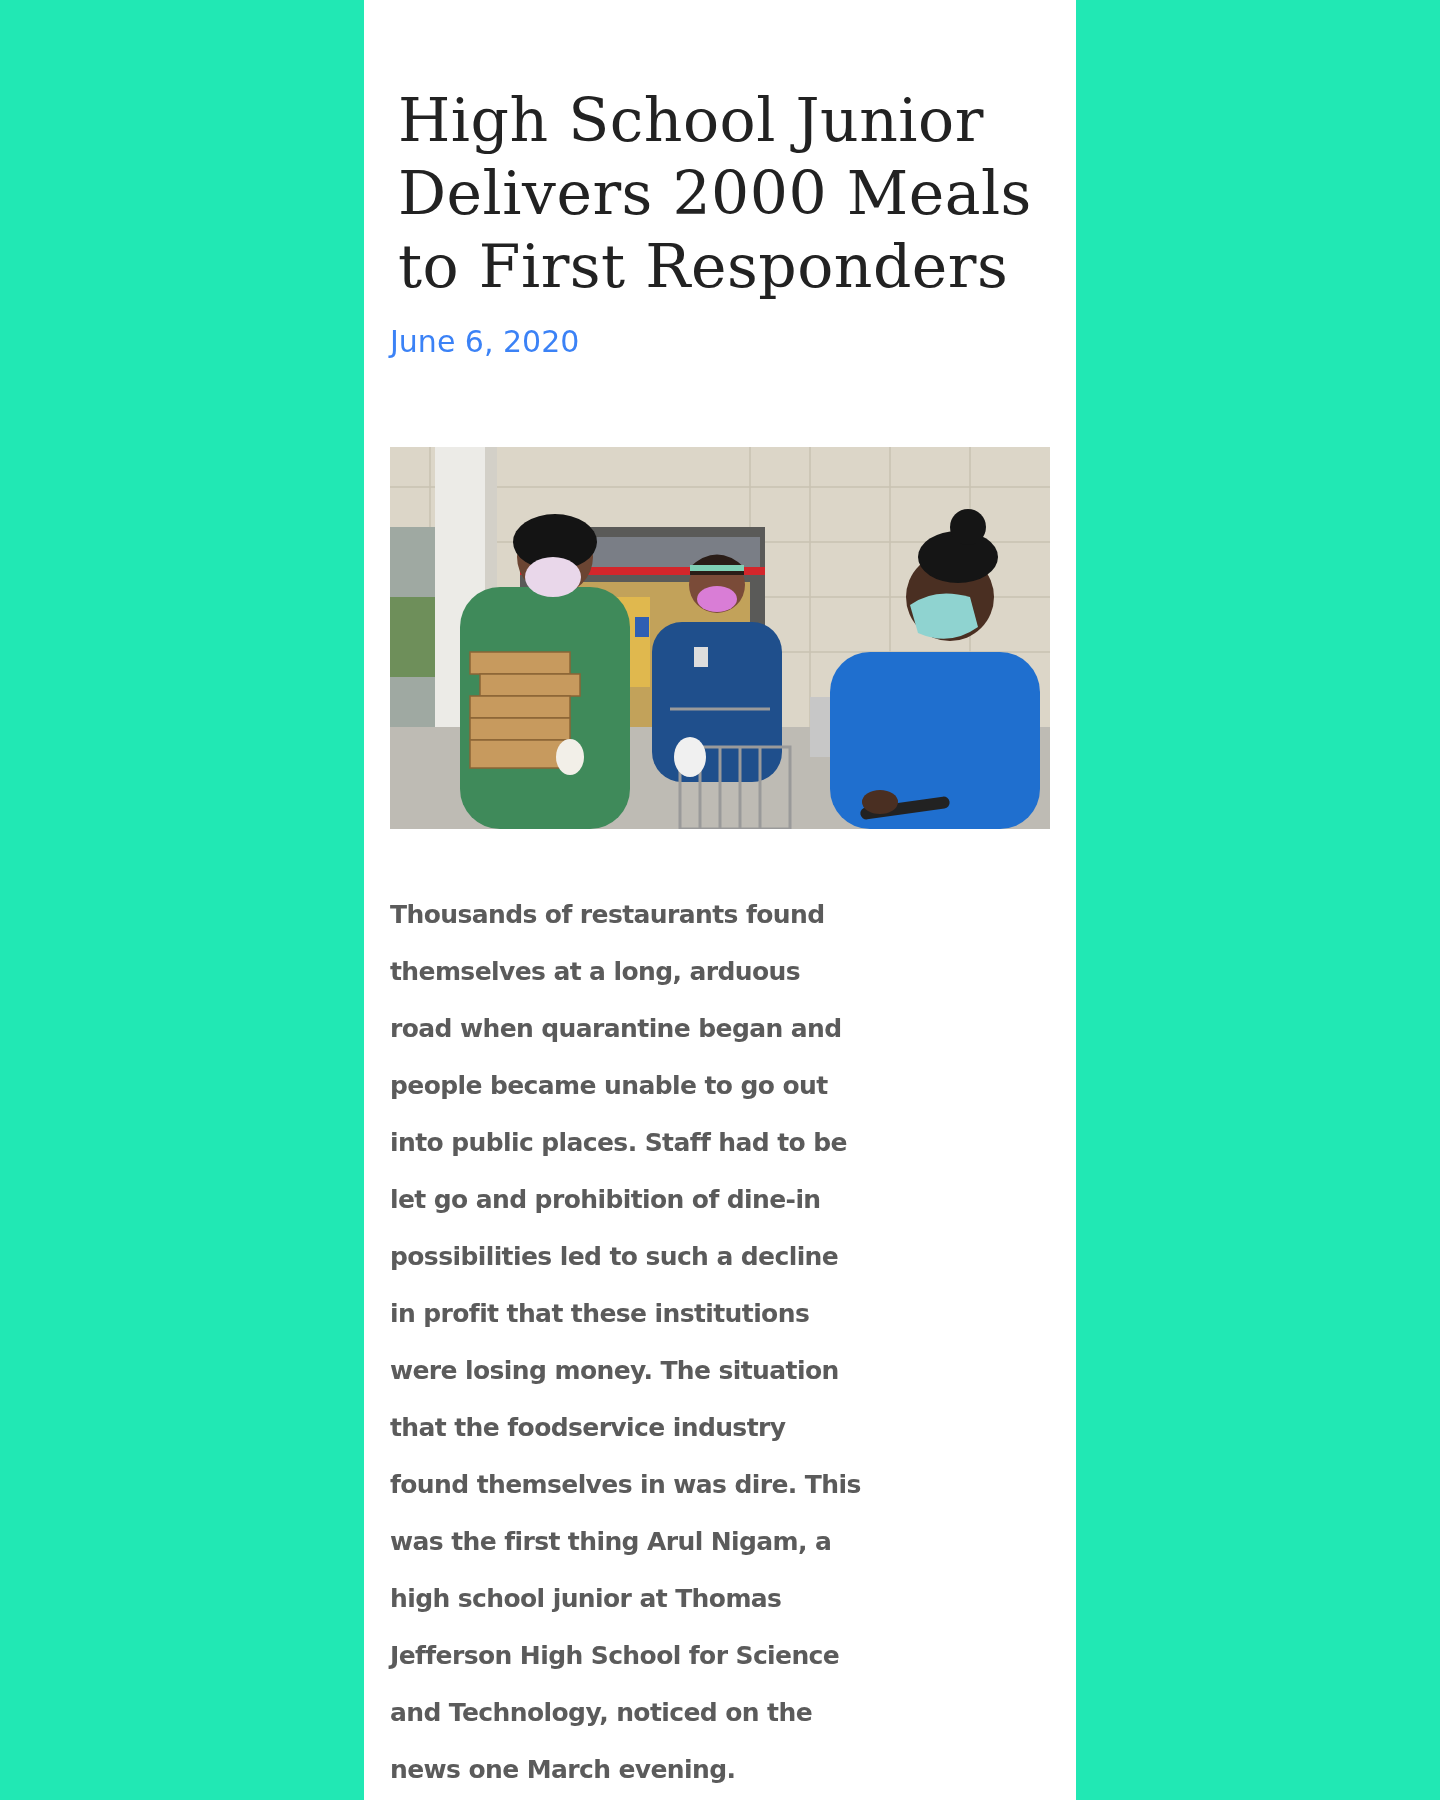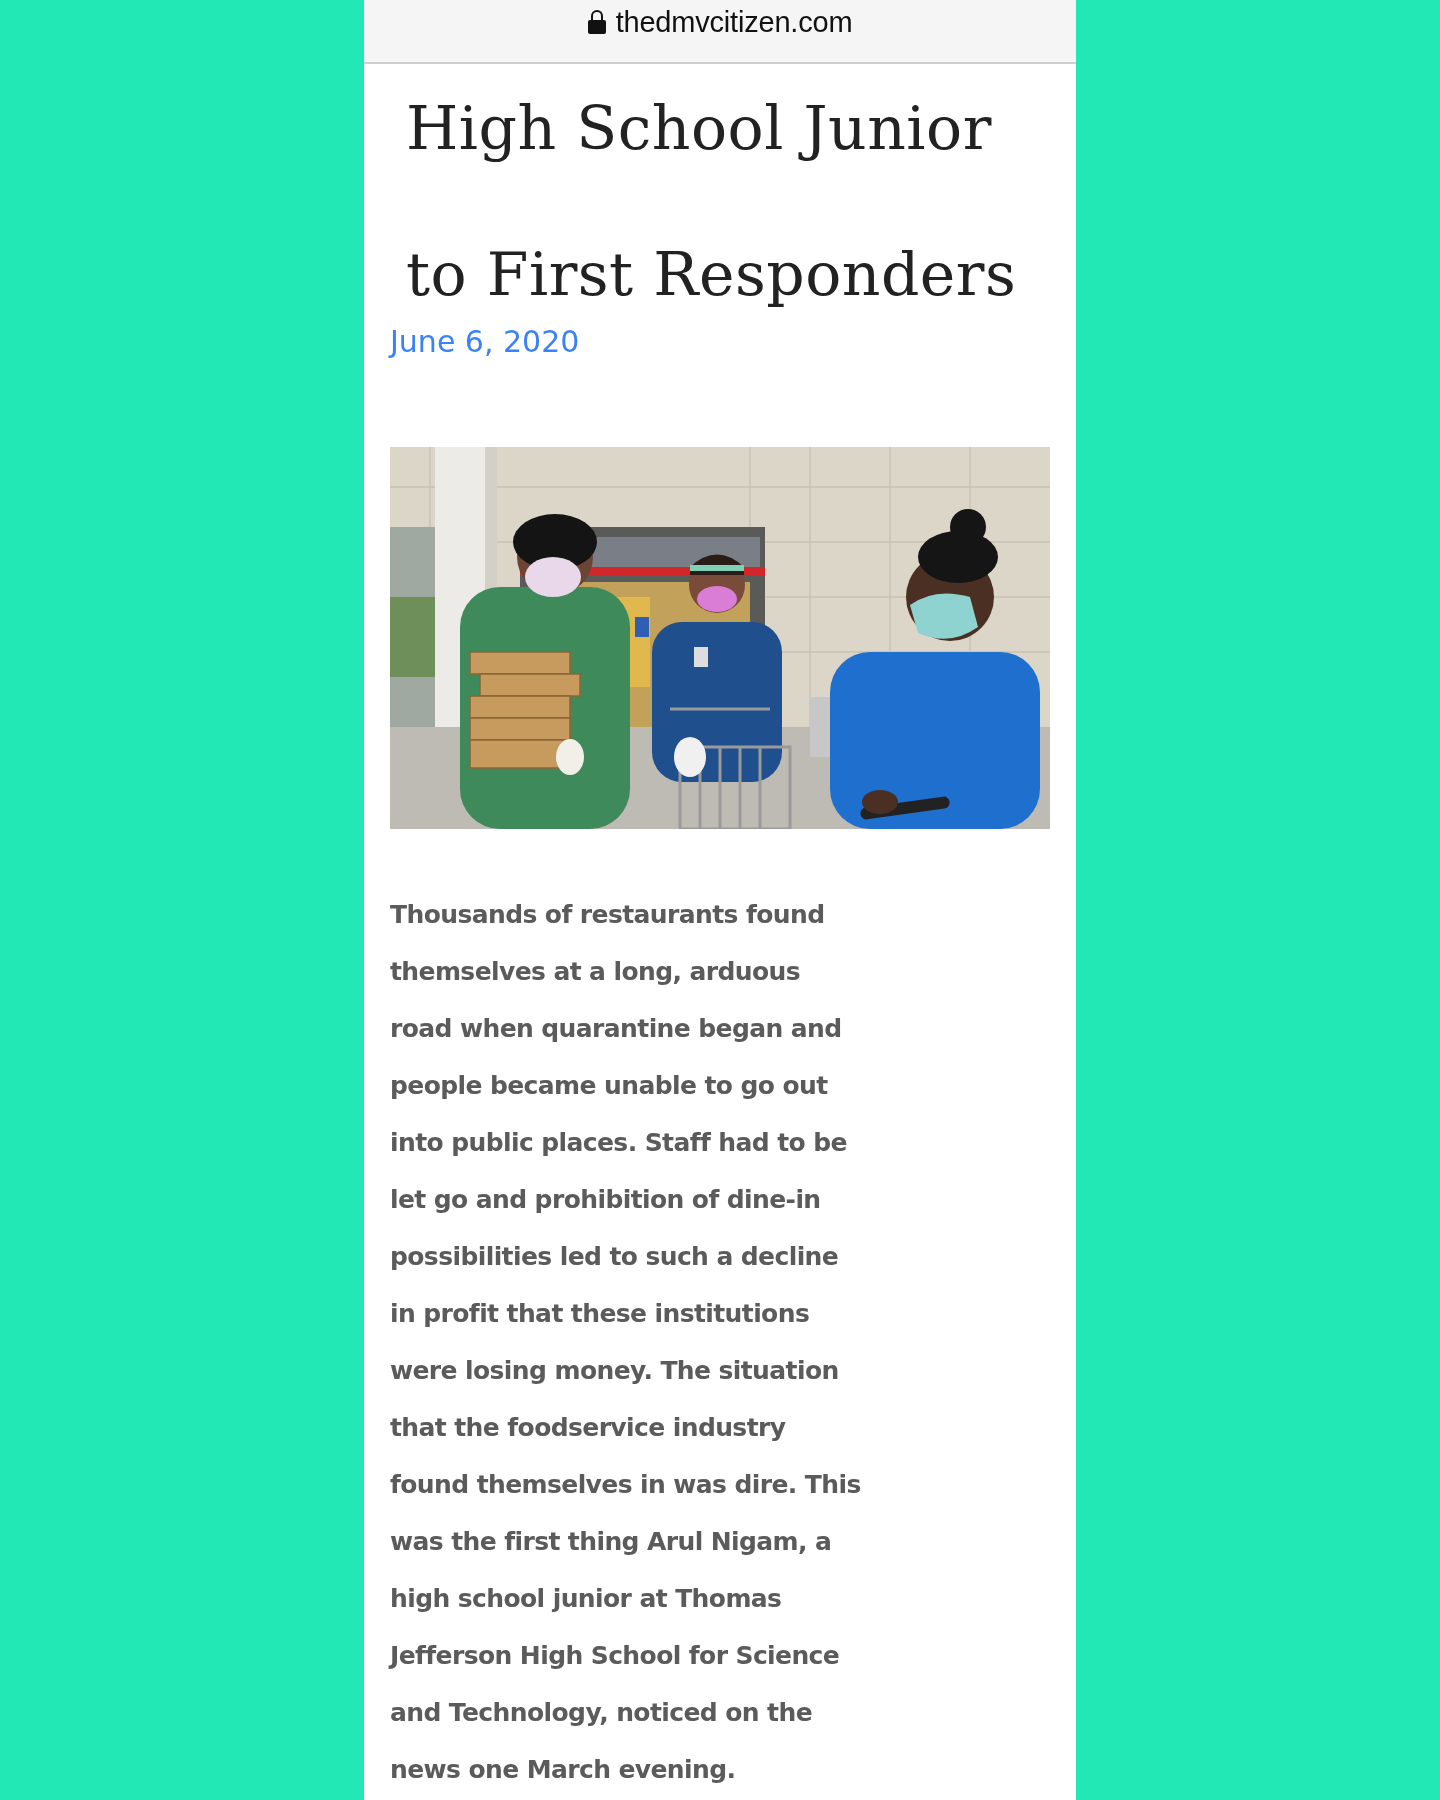--- a/index.html
+++ b/index.html
@@ -60,15 +60,6 @@
 <body>
 
 <div class="page">
-  <div class="addressbar">
-    <div class="addr-inner">
-      <span class="lock">
-        <span class="shackle"></span>
-          <span class="body"></span>
-      </span>
-      <span class="url">thedmvcitizen.com</span>
-    </div>
-  </div>
 
   <h1 class="headline">
     <span>High School Junior</span><br>

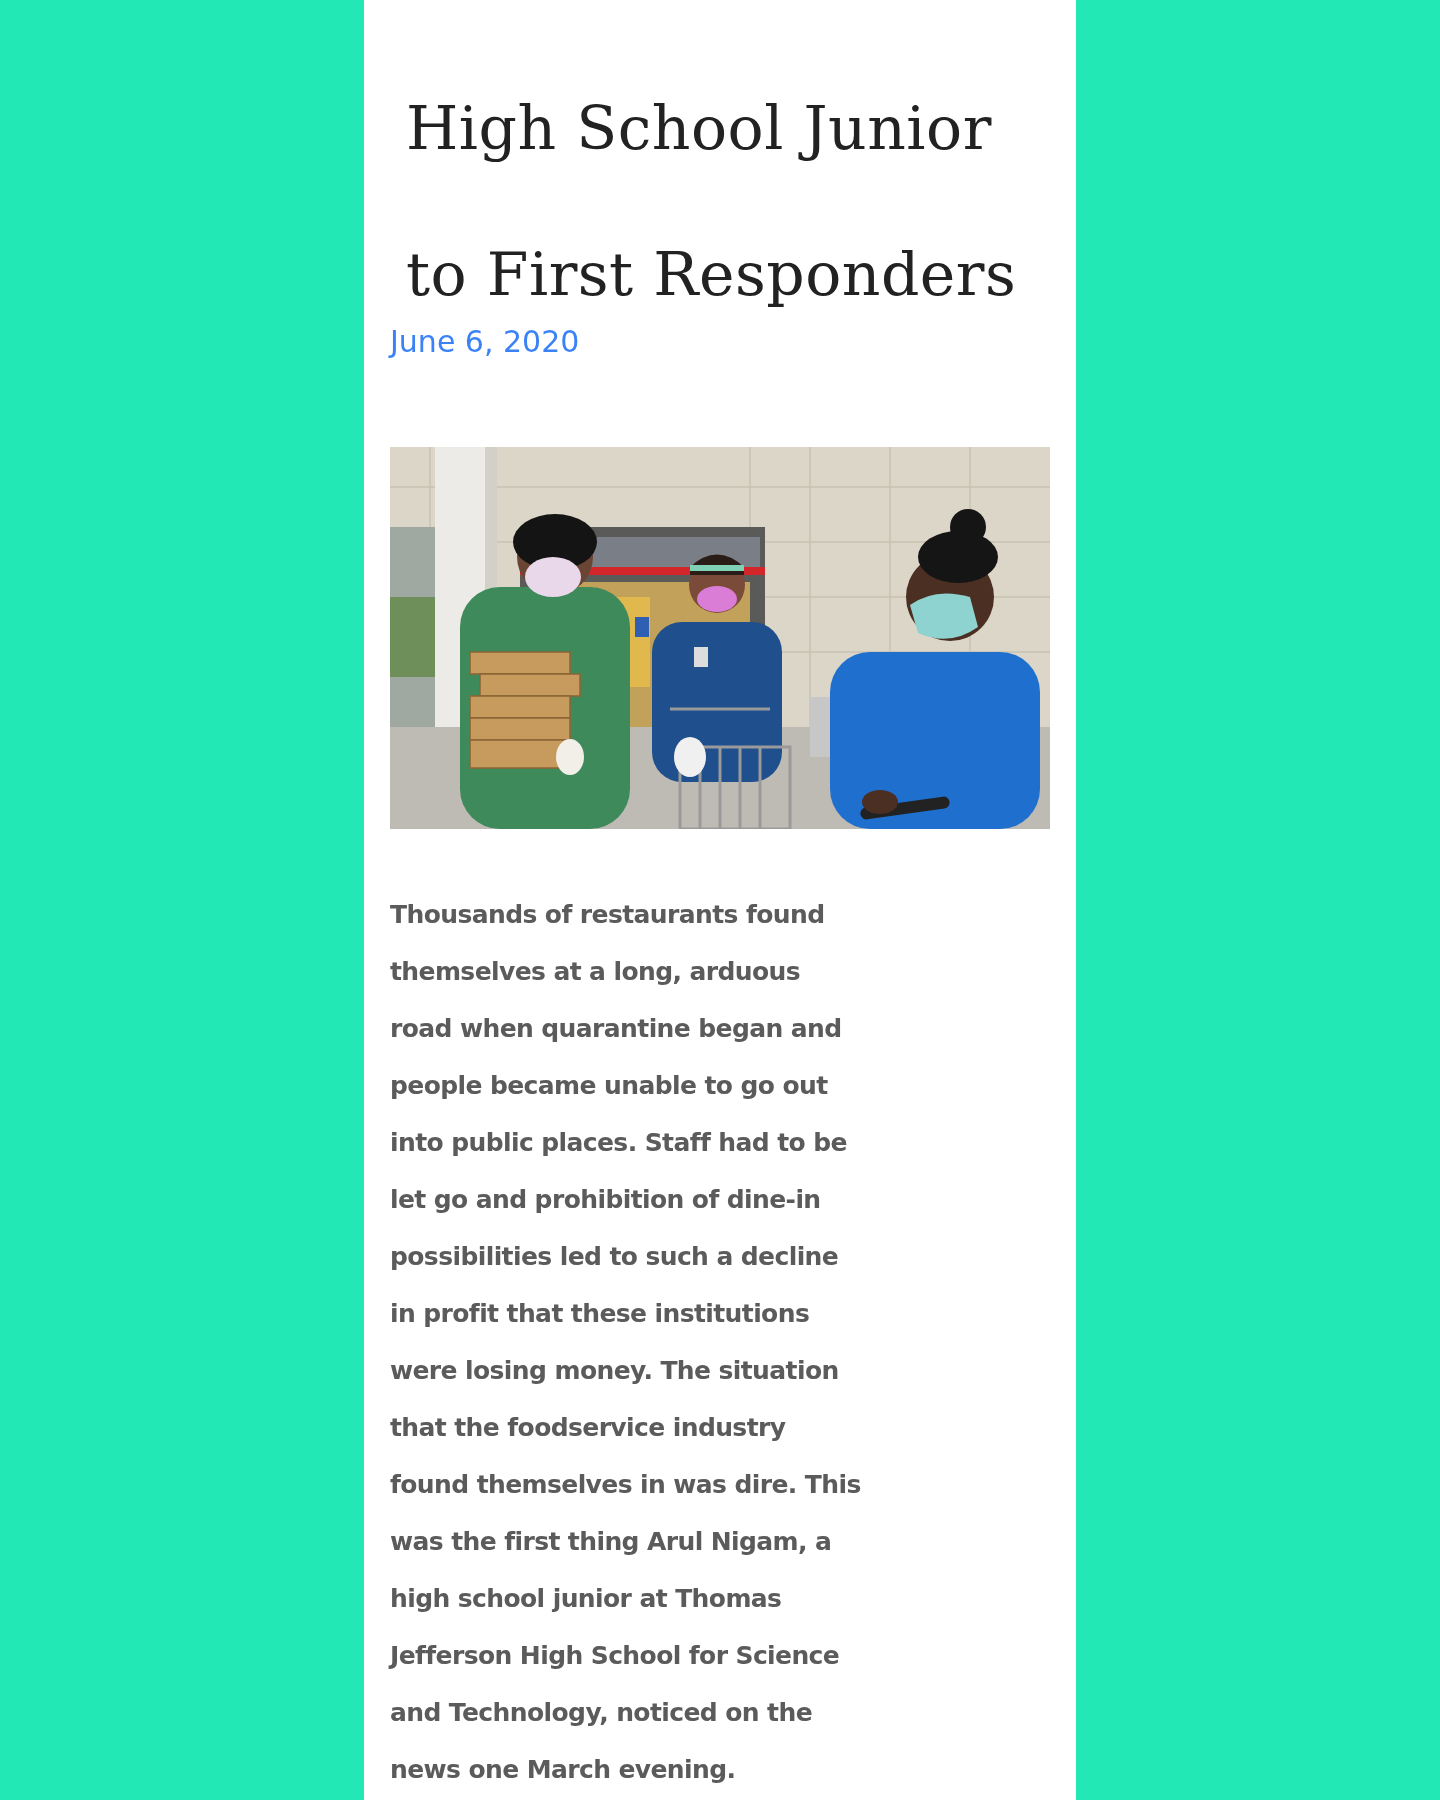--- a/index.html
+++ b/index.html
@@ -36,7 +36,7 @@
     position: absolute; left: 26px; top: 76px; width: 670px;
     font-family: "DejaVu Serif", serif;
     font-size: 60px; line-height: 73px; color: #222;
-    margin: 16px; font-weight: normal; letter-spacing: 0.5px;
+    margin: 8px; font-weight: normal; letter-spacing: 0.5px;
   }
   .date {
     position: absolute; left: 26px; top: 324px;

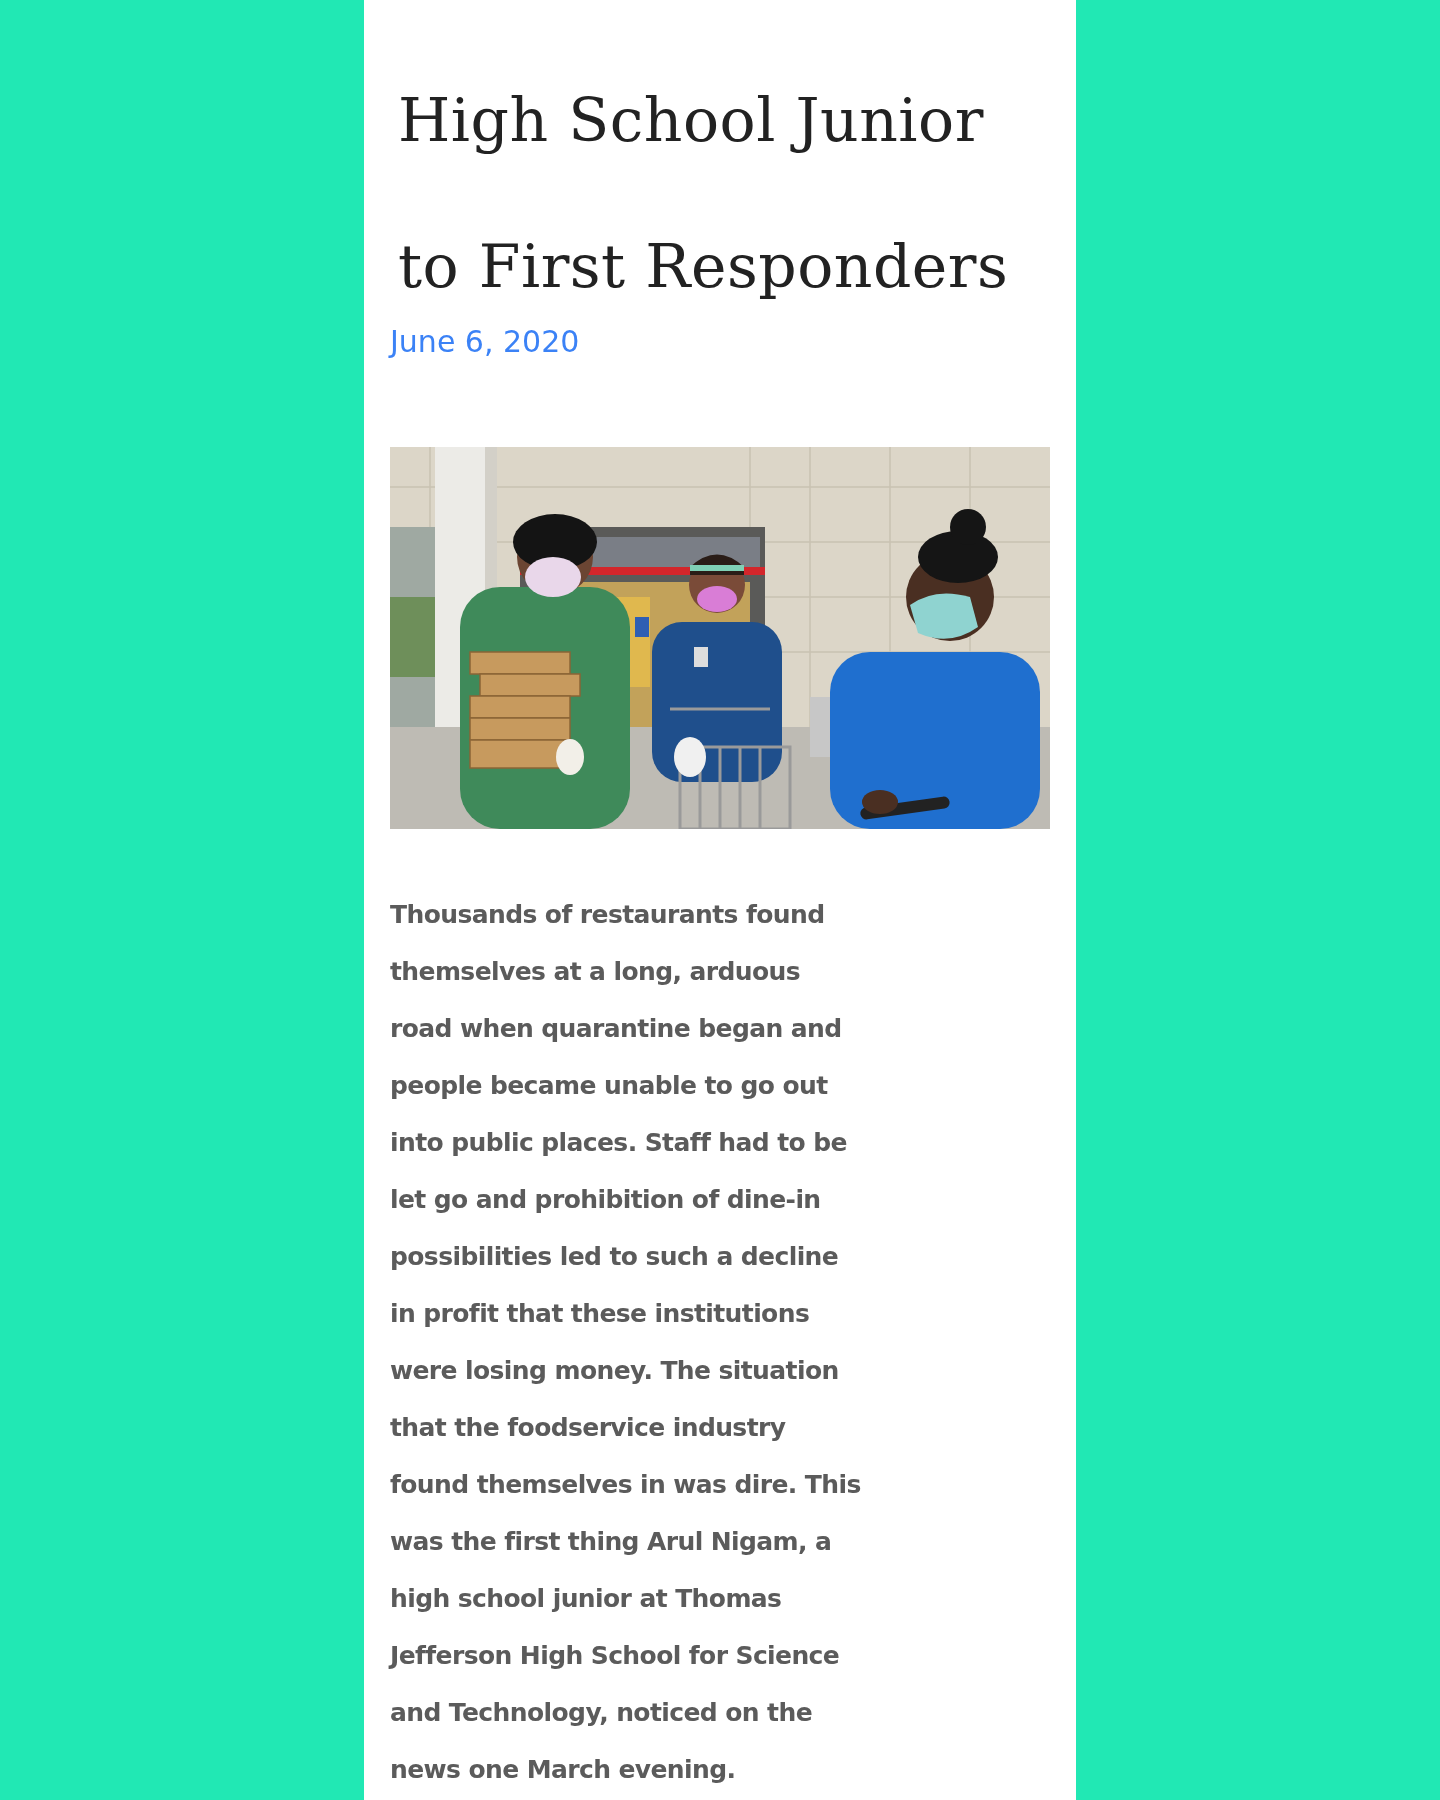--- a/index.html
+++ b/index.html
@@ -63,7 +63,7 @@
 
   <h1 class="headline">
     <span>High School Junior</span><br>
-    <br>
+    <span>Delivers 2000 Meals</span><br>
     <span>to First Responders</span>
   </h1>
 

